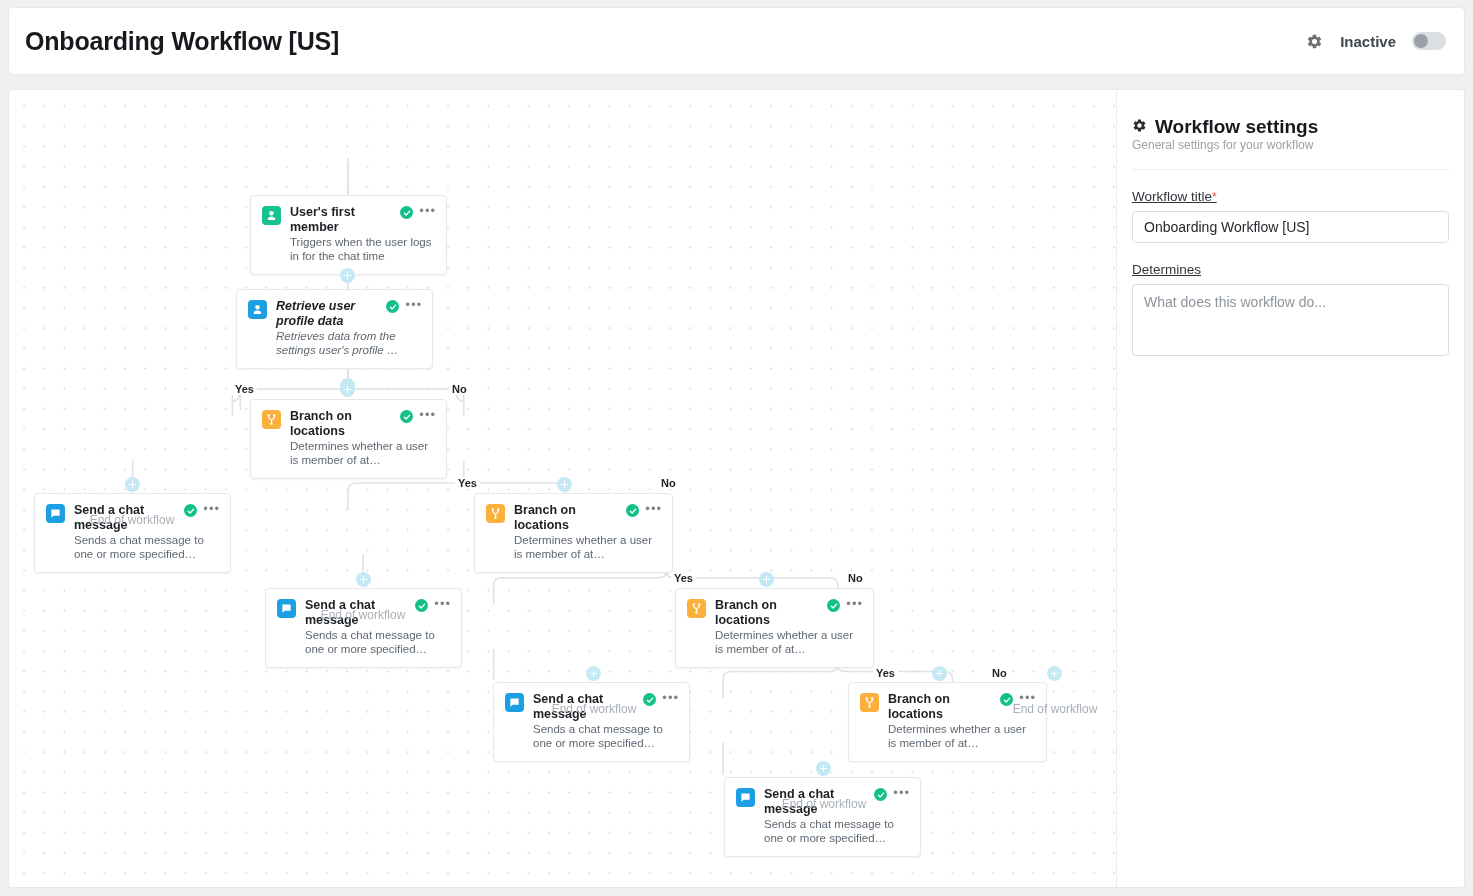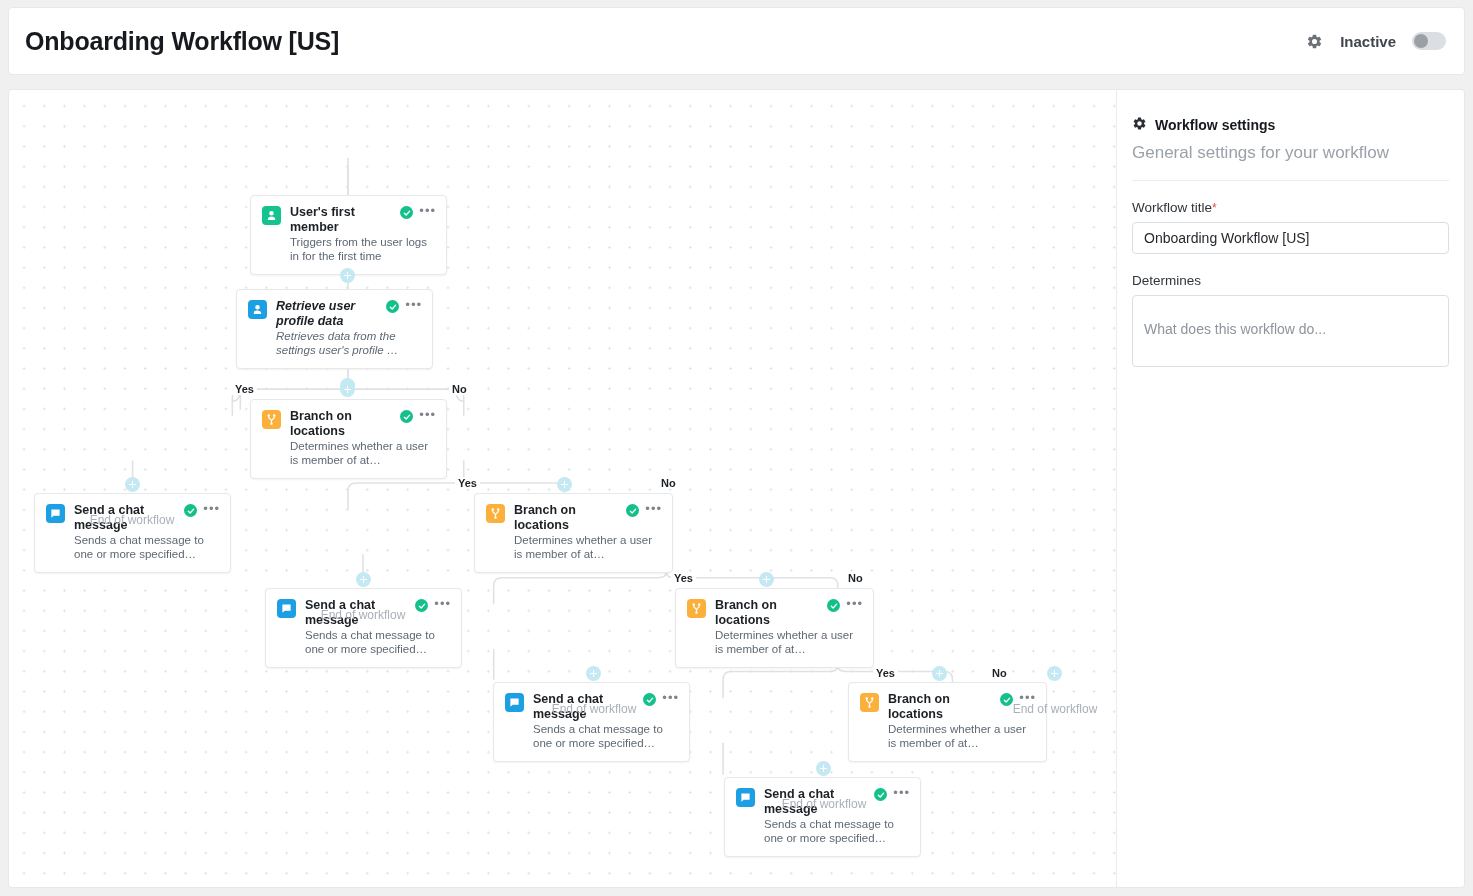--- a/index.html
+++ b/index.html
@@ -196,7 +196,7 @@
   }
   .panel-title {
     display: flex; align-items: center; gap: 8px;
-    font-size: 14px;
+    font-size: 19px;
     font-weight: bold;
     color: #16191d;
   }

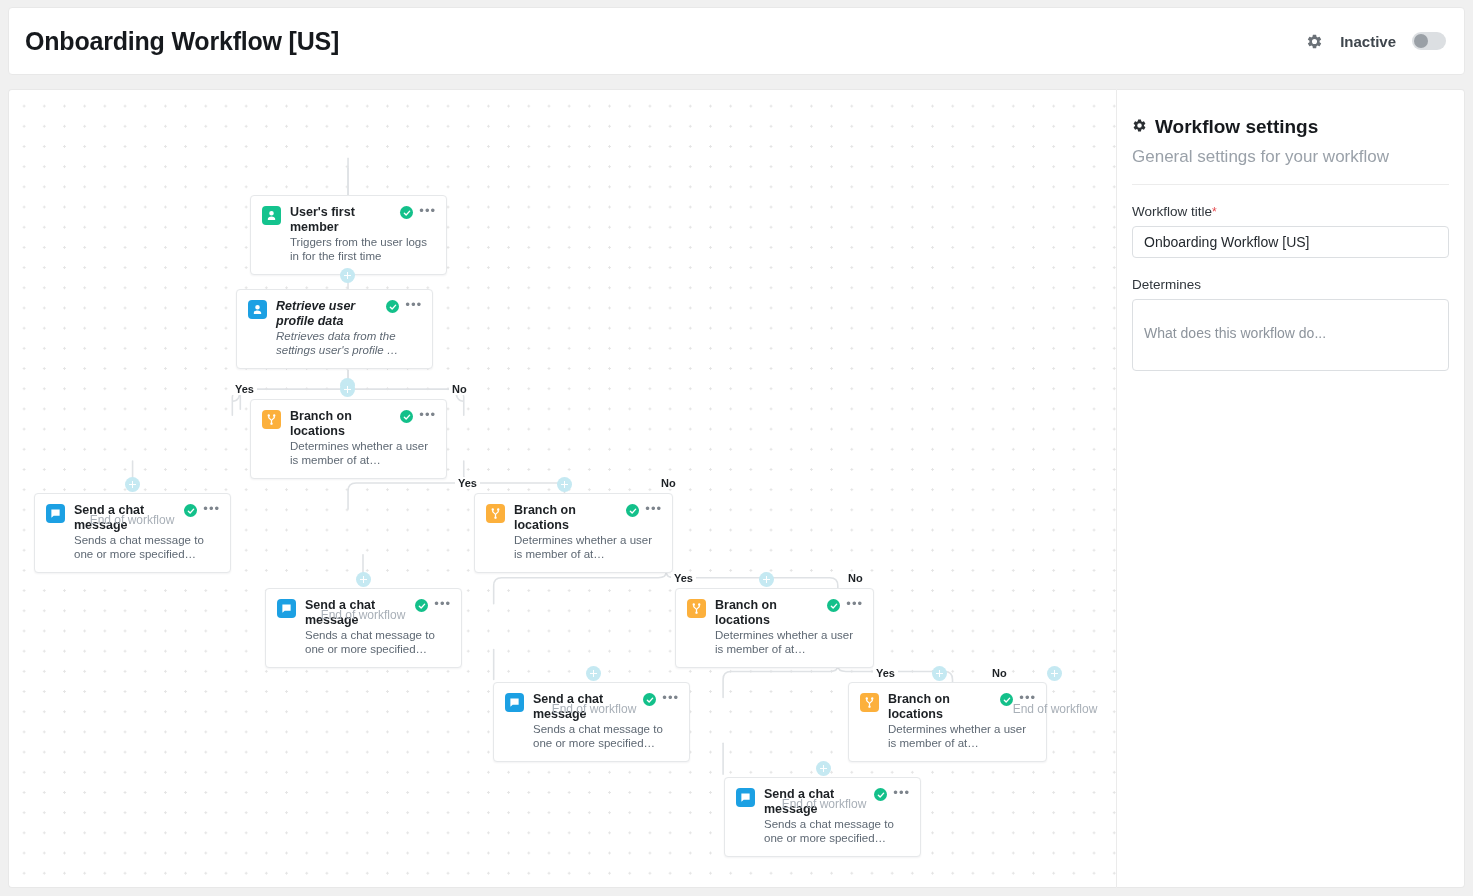--- a/index.html
+++ b/index.html
@@ -201,9 +201,8 @@
     color: #16191d;
   }
   .panel-sub {
-    font-size: 17px;
+    font-size: 12px;
     color: #9aa1a9;
-    margin-top: 9px;
   }
   .panel-divider {
     height: 1px;

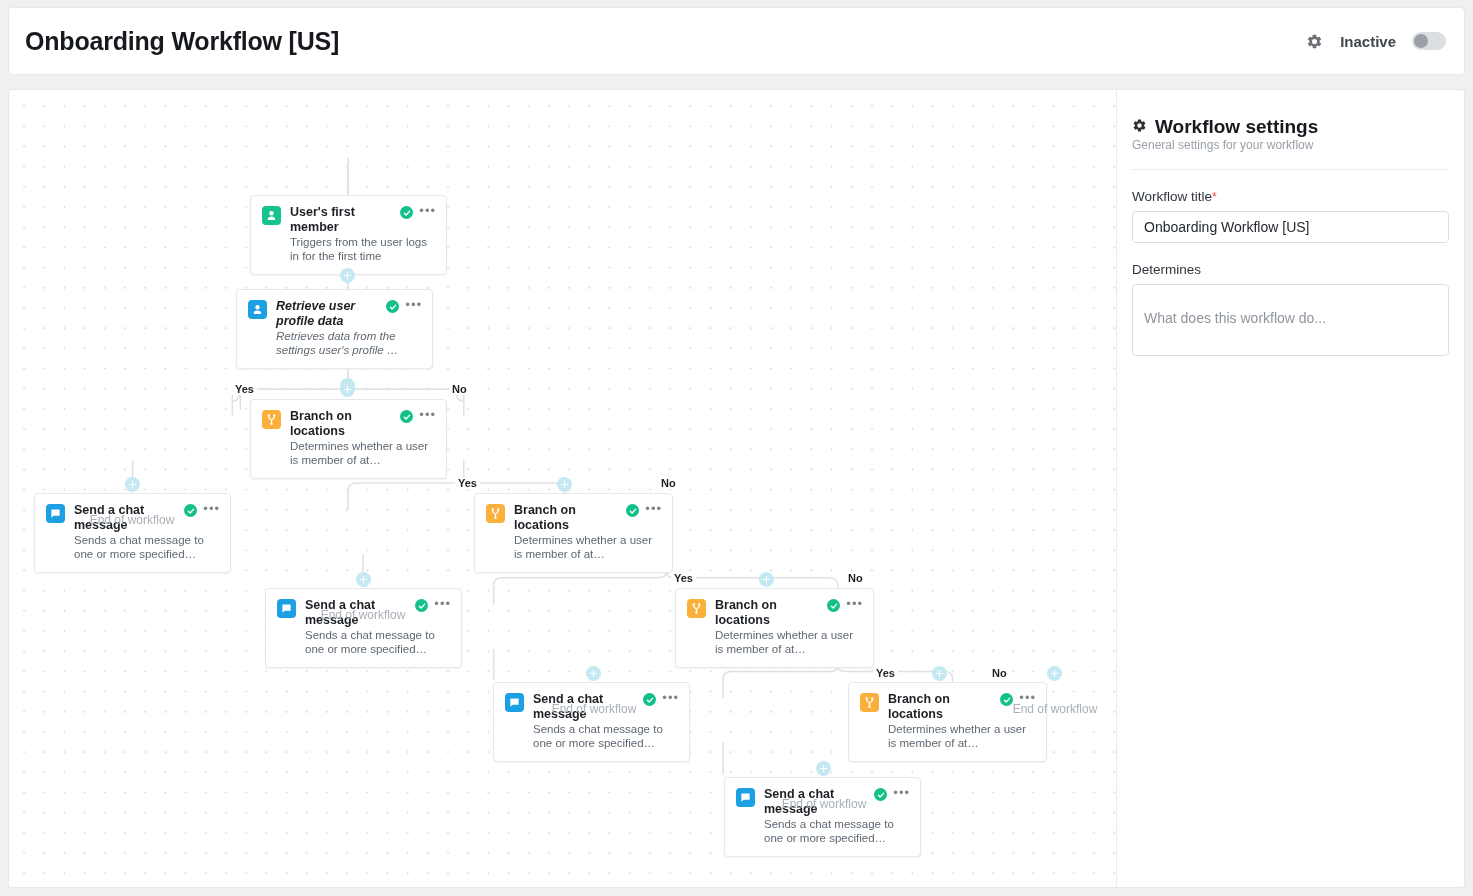--- a/index.html
+++ b/index.html
@@ -214,6 +214,7 @@
     color: #2f353b;
     margin-top: 19px;
     margin-bottom: 7px;
+    text-decoration: underline;
   }
   .req { color: #e5484d; font-size: 12px; }
   .text-input {

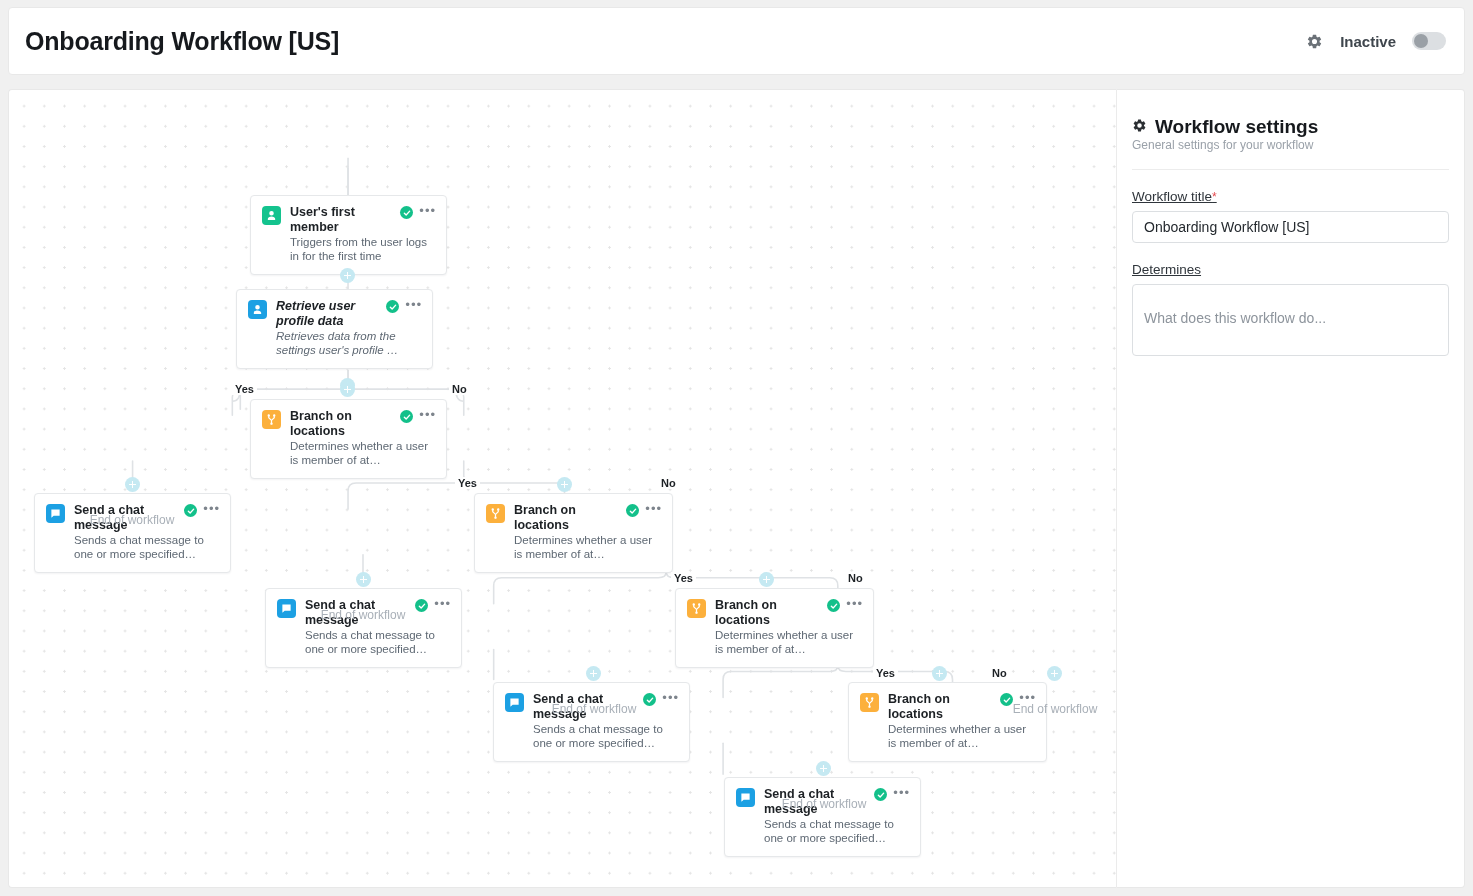--- a/index.html
+++ b/index.html
@@ -326,7 +326,7 @@
         </div>
         <div class="dots-menu">•••</div>
       </div>
-      <div class="node-desc">Triggers from the user logs in for the first time</div>
+      <div class="node-desc">Triggers when the user logs in for the chat time</div>
     </div>
   </div>
   <div class="plus" style="left:331px; top:178px;"></div>

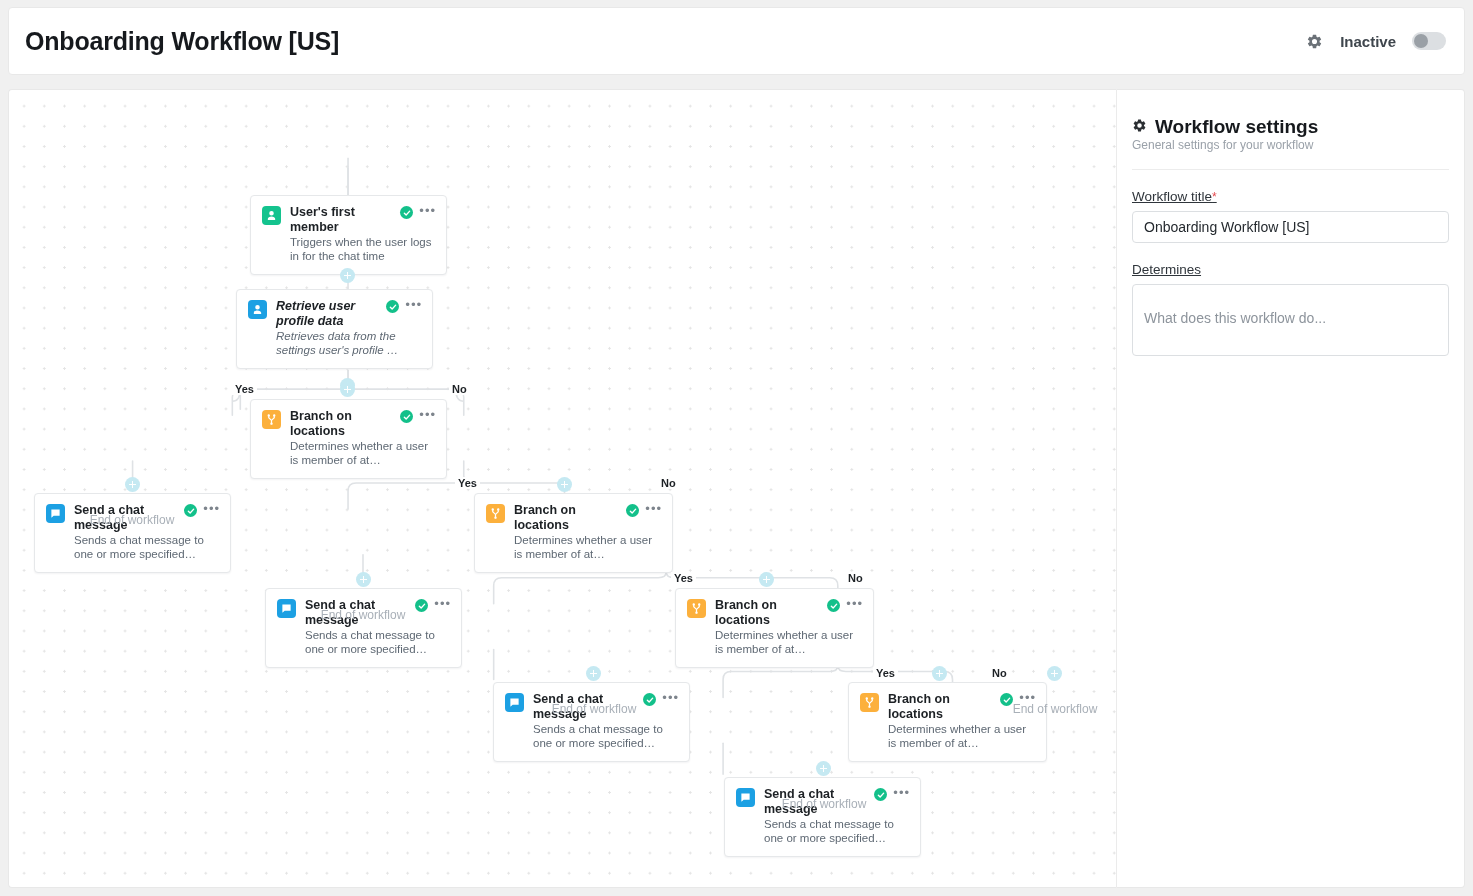--- a/index.html
+++ b/index.html
@@ -234,7 +234,7 @@
     height: 72px;
     border: 1px solid #dcdfe2;
     border-radius: 4px;
-    padding: 25px 11px;
+    padding: 9px 11px;
     font-size: 14px;
     color: #24292e;
     font-family: "Liberation Sans", sans-serif;

